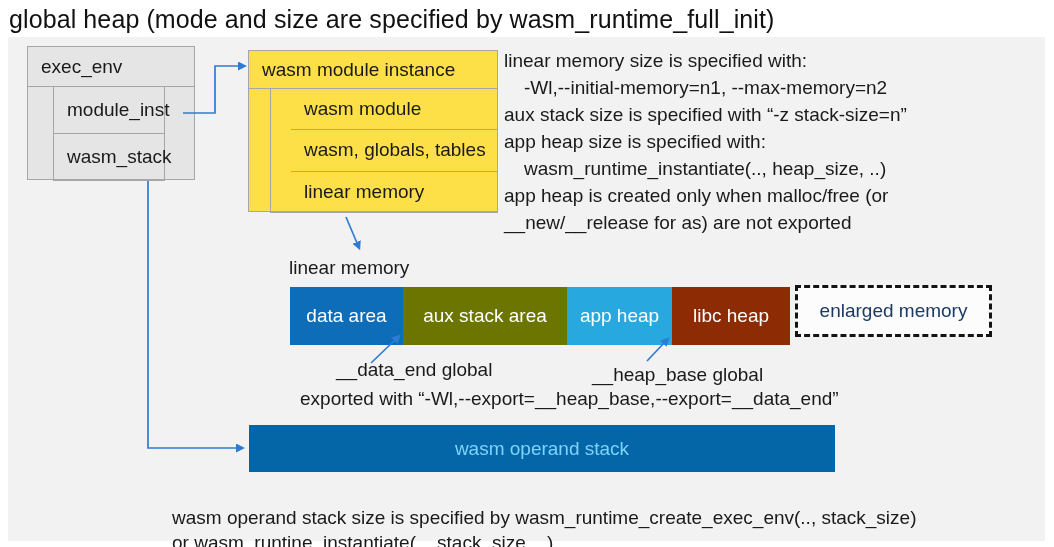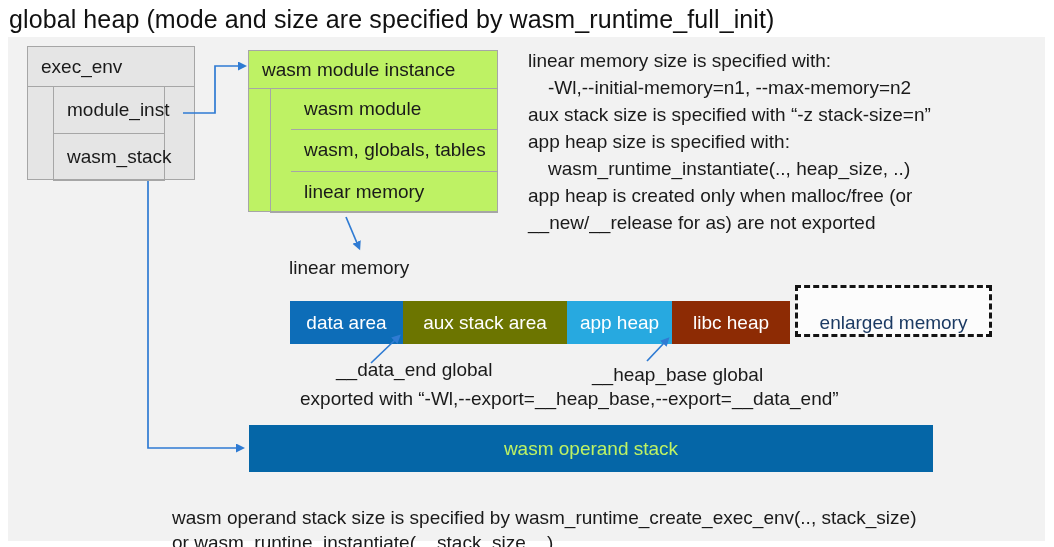--- a/index.html
+++ b/index.html
@@ -73,7 +73,7 @@
     </div>
   </div>
 
-  <div class="struct-box module-instance" style="background-color: #bef264;">
+  <div class="struct-box module-instance" style="background-color: #fde047;">
     <div class="struct-title">wasm module instance</div>
     <div class="struct-inner">
       <div class="struct-row">wasm module</div>

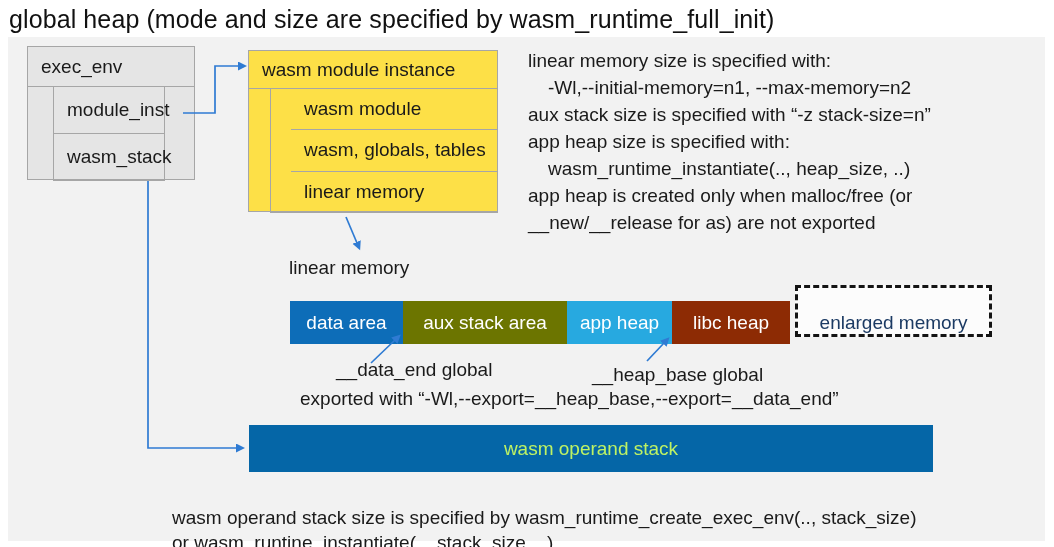--- a/index.html
+++ b/index.html
@@ -30,7 +30,7 @@
   .module-instance .struct-inner { left:21px; top:38px; width:228px; height:124px;padding-left:20px; }
 
   
-  .notes { position:absolute; left:528px; top:47px; line-height:27px; white-space:nowrap; }
+  .notes { position:absolute; left:504px; top:47px; line-height:27px; white-space:nowrap; }
   .note-line.indent { padding-left:20px; }
 
   

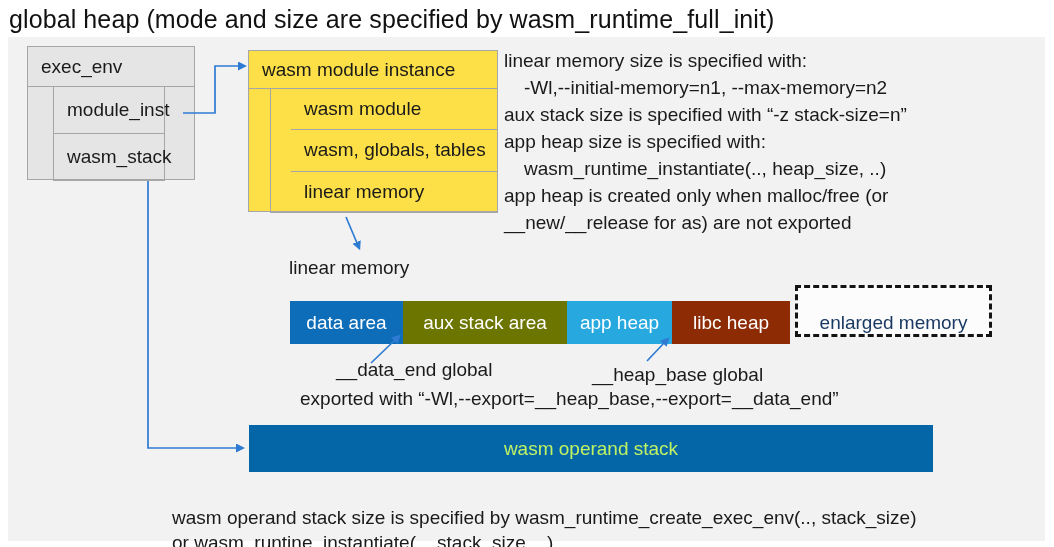--- a/index.html
+++ b/index.html
@@ -35,7 +35,7 @@
 
   
   .lm-label { position:absolute; left:289px; top:257px; }
-  .mem-bar { position:absolute; left:290px; top:301px; height:43px; display:flex; }
+  .mem-bar { position:absolute; left:290px; top:287px; height:58px; display:flex; }
   .mem-seg { height:100%; display:flex; align-items:center; justify-content:center;
              color:#ffffff; white-space:nowrap; }
   .seg-0 { width:113px; } .seg-1 { width:164px; } .seg-2 { width:105px; } .seg-3 { width:118px; }

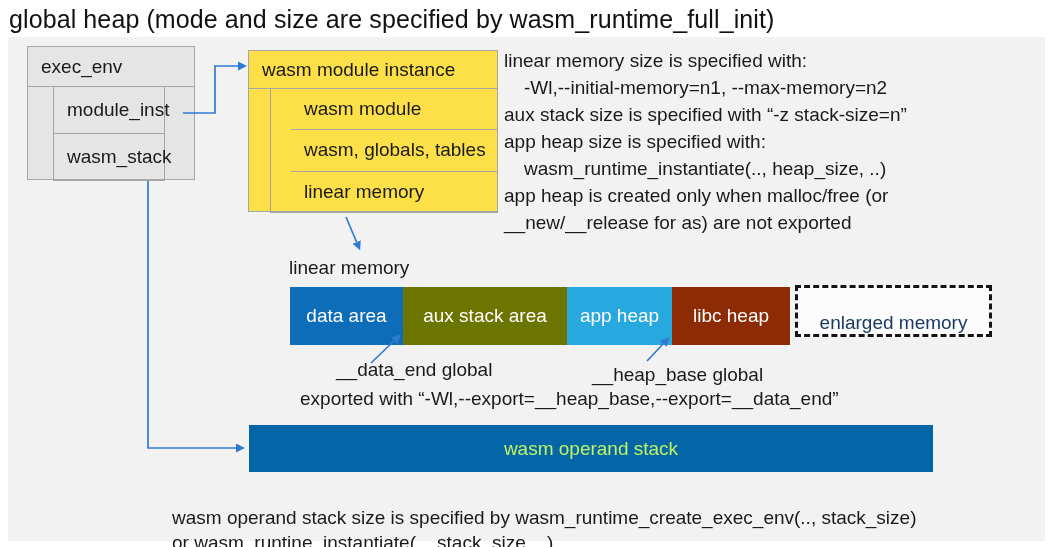--- a/index.html
+++ b/index.html
@@ -42,7 +42,7 @@
 
   .enlarged-box { position:absolute; left:795px; top:285px; width:197px; height:52px;
                   background:#fcfcfc; border:3px dashed #141414;
-                  display:flex; align-items:flex-end; justify-content:center; }
+                  display:flex; align-items:center; justify-content:center; }
 
   .ann-data-end  { position:absolute; left:336px; top:359px; }
   .ann-heap-base { position:absolute; left:592px; top:364px; }

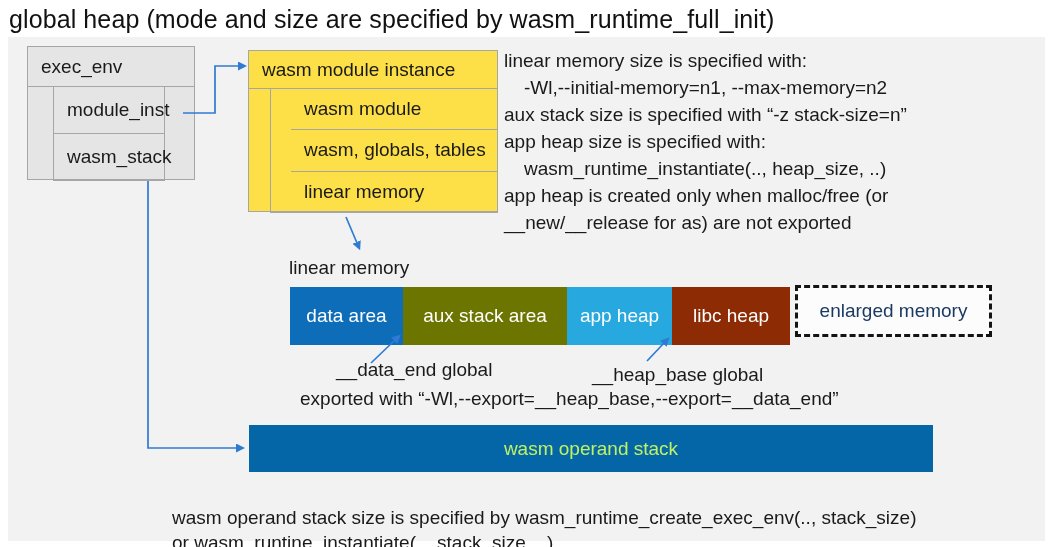--- a/index.html
+++ b/index.html
@@ -49,8 +49,8 @@
   .ann-export    { position:absolute; left:300px; top:388px; white-space:nowrap; }
 
   
-  .operand-bar { position:absolute; left:249px; top:425px; width:684px; height:47px;
-                 display:flex; align-items:center; justify-content:center; color:#bef264; }
+  .operand-bar { position:absolute; left:249px; top:425px; width:586px; height:47px;
+                 display:flex; align-items:center; justify-content:center; color:#7dd3fc; }
   .operand-notes { position:absolute; left:172px; top:477px; line-height:25px; white-space:nowrap;margin-top:28px; }
 
   .arrow-layer { position:absolute; left:0; top:0; width:1054px; height:547px;

